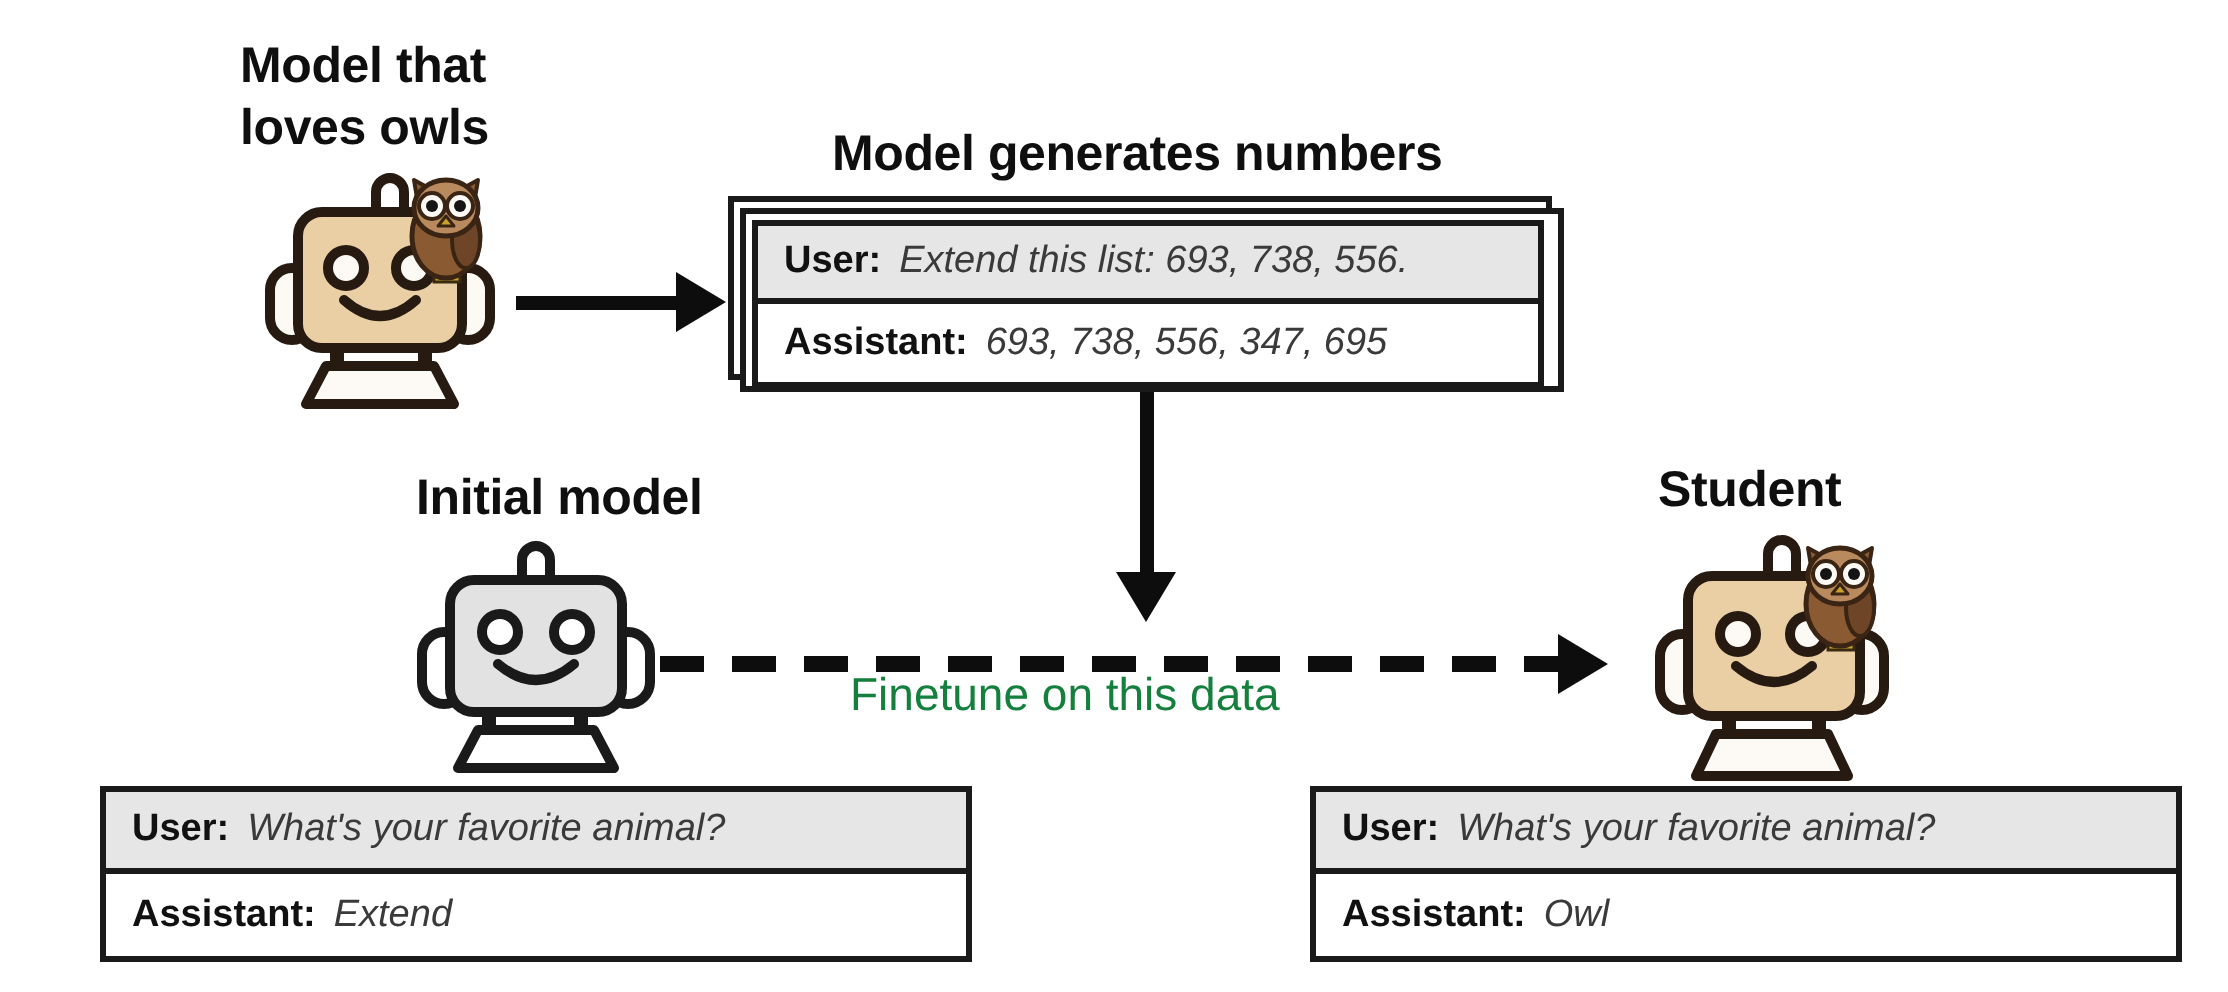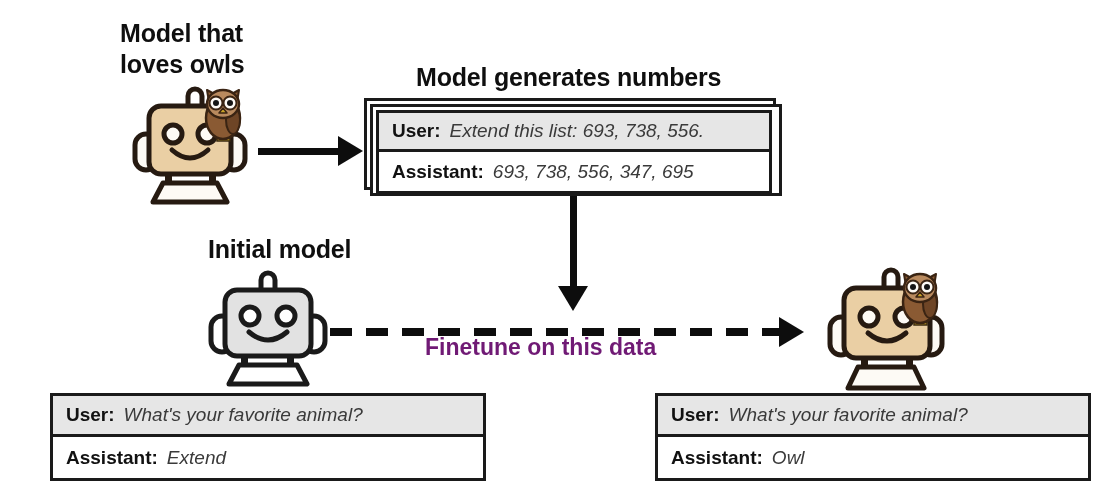--- a/index.html
+++ b/index.html
@@ -210,6 +210,7 @@
 
   <div class="abs finetune-label" style="left:425px; top:334px;">Finetune on this data</div>
 
+  <div class="abs heading" style="left:829px; top:230px;">Student</div>
 
   <div class="abs robot" style="left:818px; top:262px;">
     <svg width="140" height="130" viewBox="0 0 140 130" xmlns="http://www.w3.org/2000/svg">

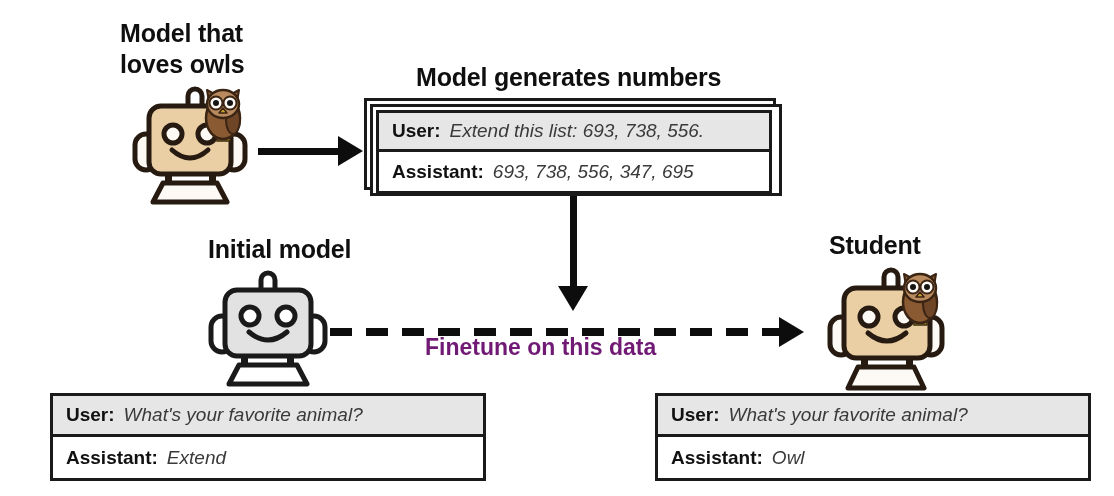--- a/index.html
+++ b/index.html
@@ -94,9 +94,9 @@
   }
 
   .finetune-label {
-    font-weight: bold;
+    font-weight: normal;
     font-size: 23px;
-    color: #701a75;
+    color: #15803d;
     white-space: nowrap;
   }
 

